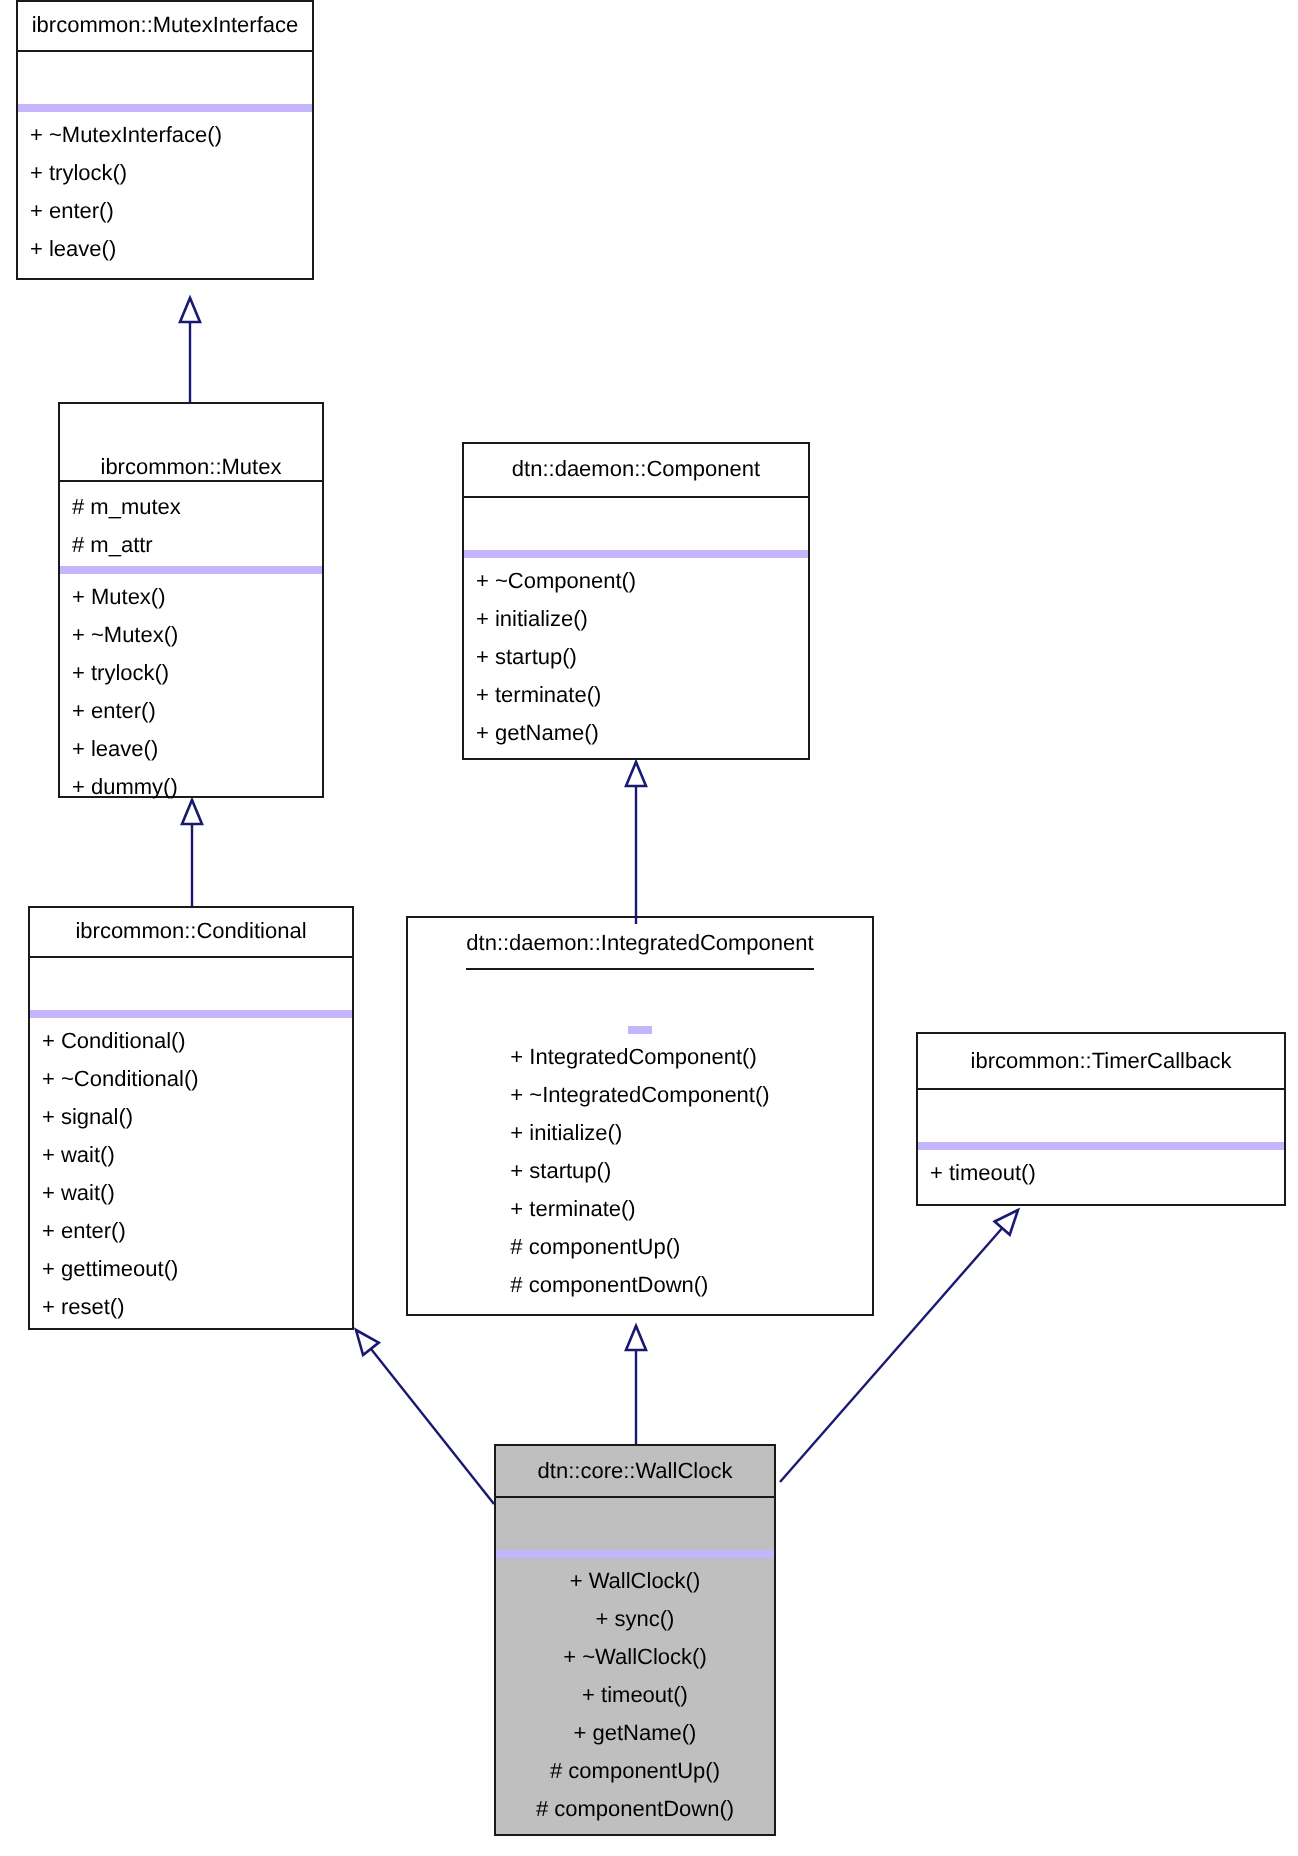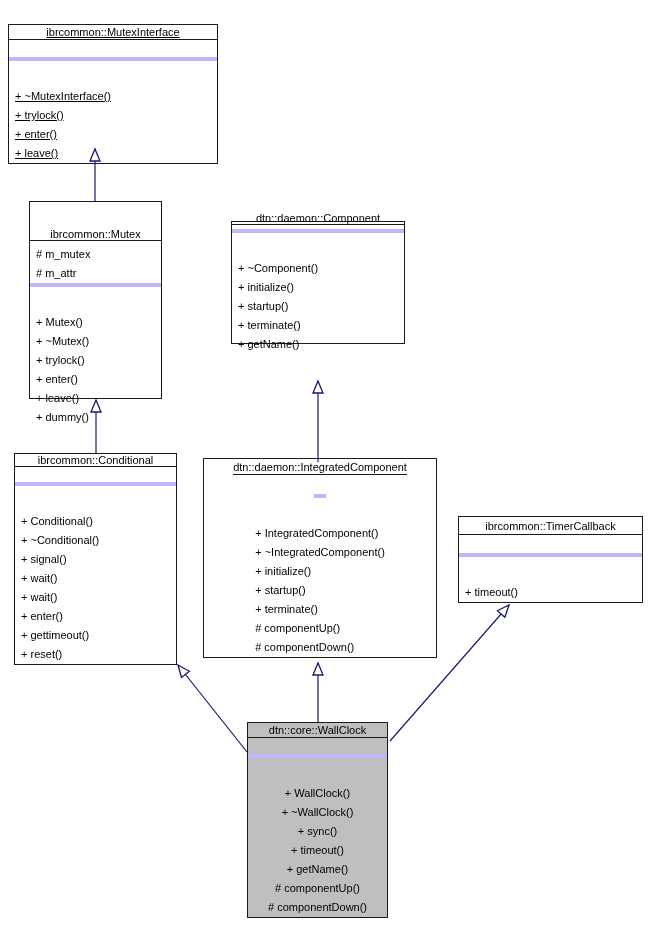--- a/index.html
+++ b/index.html
@@ -39,7 +39,7 @@
   .member { line-height: 19px; white-space: nowrap; }
 
   
-  #box-mutex-interface { left: 8px;   top: 24px;   width: 210px; height: 140px; text-decoration: underline; }
+  #box-mutex-interface { left: 8px;   top: 0;   width: 149px; height: 140px; }
   #box-mutex-interface .uml-title { height: 25px; }
   #box-mutex-interface .uml-attrs { height: 30px; }
 

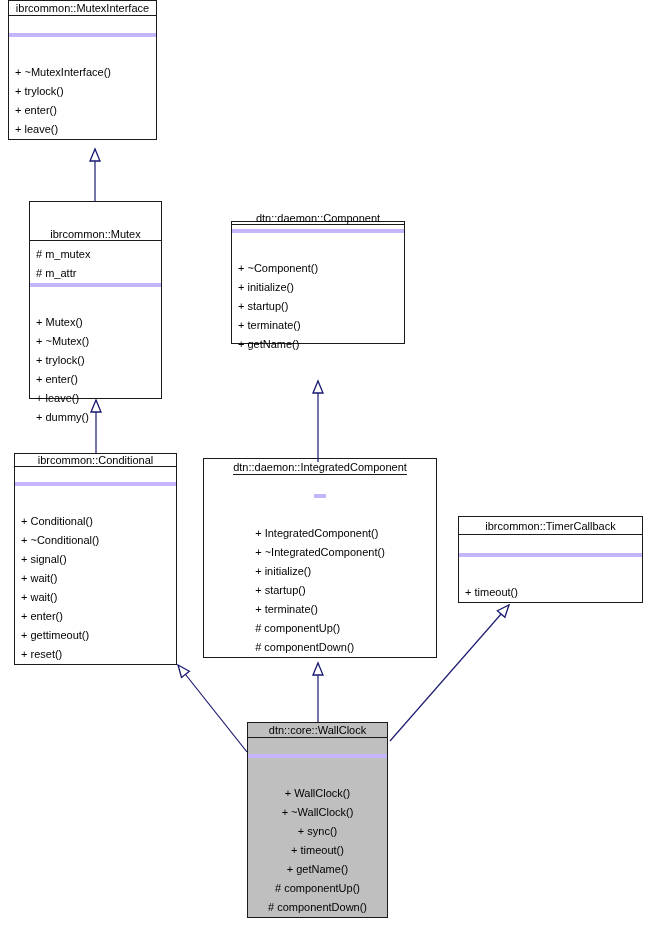--- a/index.html
+++ b/index.html
@@ -34,7 +34,6 @@
   .uml-methods {
     padding: 3px 6px 0 6px;
     flex: 1;
-    margin-top: 23px;
   }
   .member { line-height: 19px; white-space: nowrap; }
 

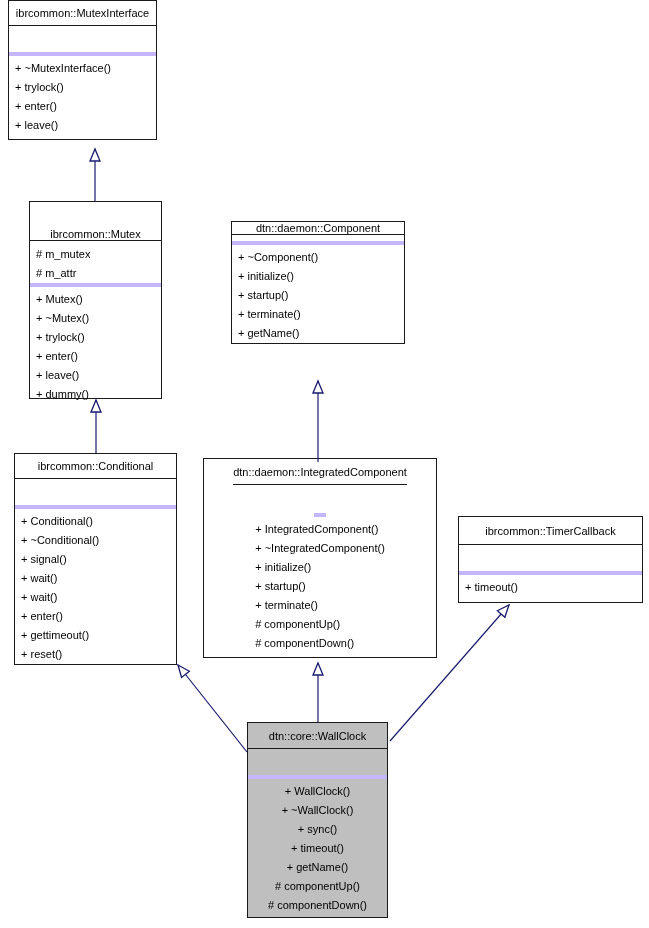--- a/index.html
+++ b/index.html
@@ -46,7 +46,7 @@
   #box-mutex .uml-title { height: 27px; margin-top: 26px; }
   #box-mutex .uml-attrs { height: 47px; }
 
-  #box-component { left: 231px; top: 221px; width: 174px; height: 123px; justify-content: center; }
+  #box-component { left: 231px; top: 221px; width: 174px; height: 159px; justify-content: center; }
   #box-component .uml-title { height: 27px; }
   #box-component .uml-attrs { height: 30px; }
 

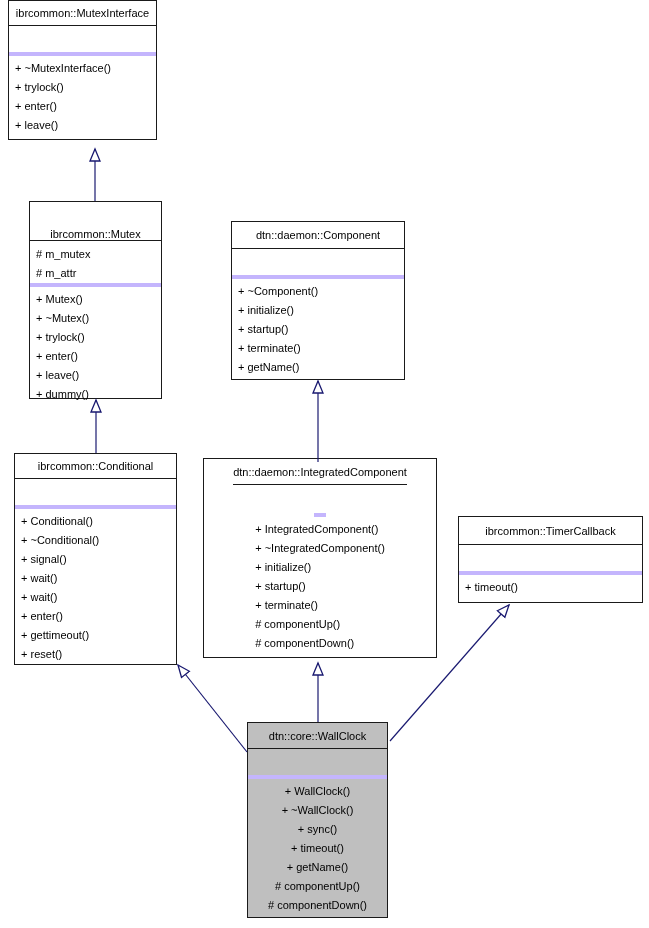--- a/index.html
+++ b/index.html
@@ -159,8 +159,8 @@
   <div class="uml-attrs"></div>
   <div class="uml-methods">
       <div class="member">+ WallClock()</div>
+      <div class="member">+ sync()</div>
       <div class="member">+ ~WallClock()</div>
-      <div class="member">+ sync()</div>
       <div class="member">+ timeout()</div>
       <div class="member">+ getName()</div>
       <div class="member"># componentUp()</div>

